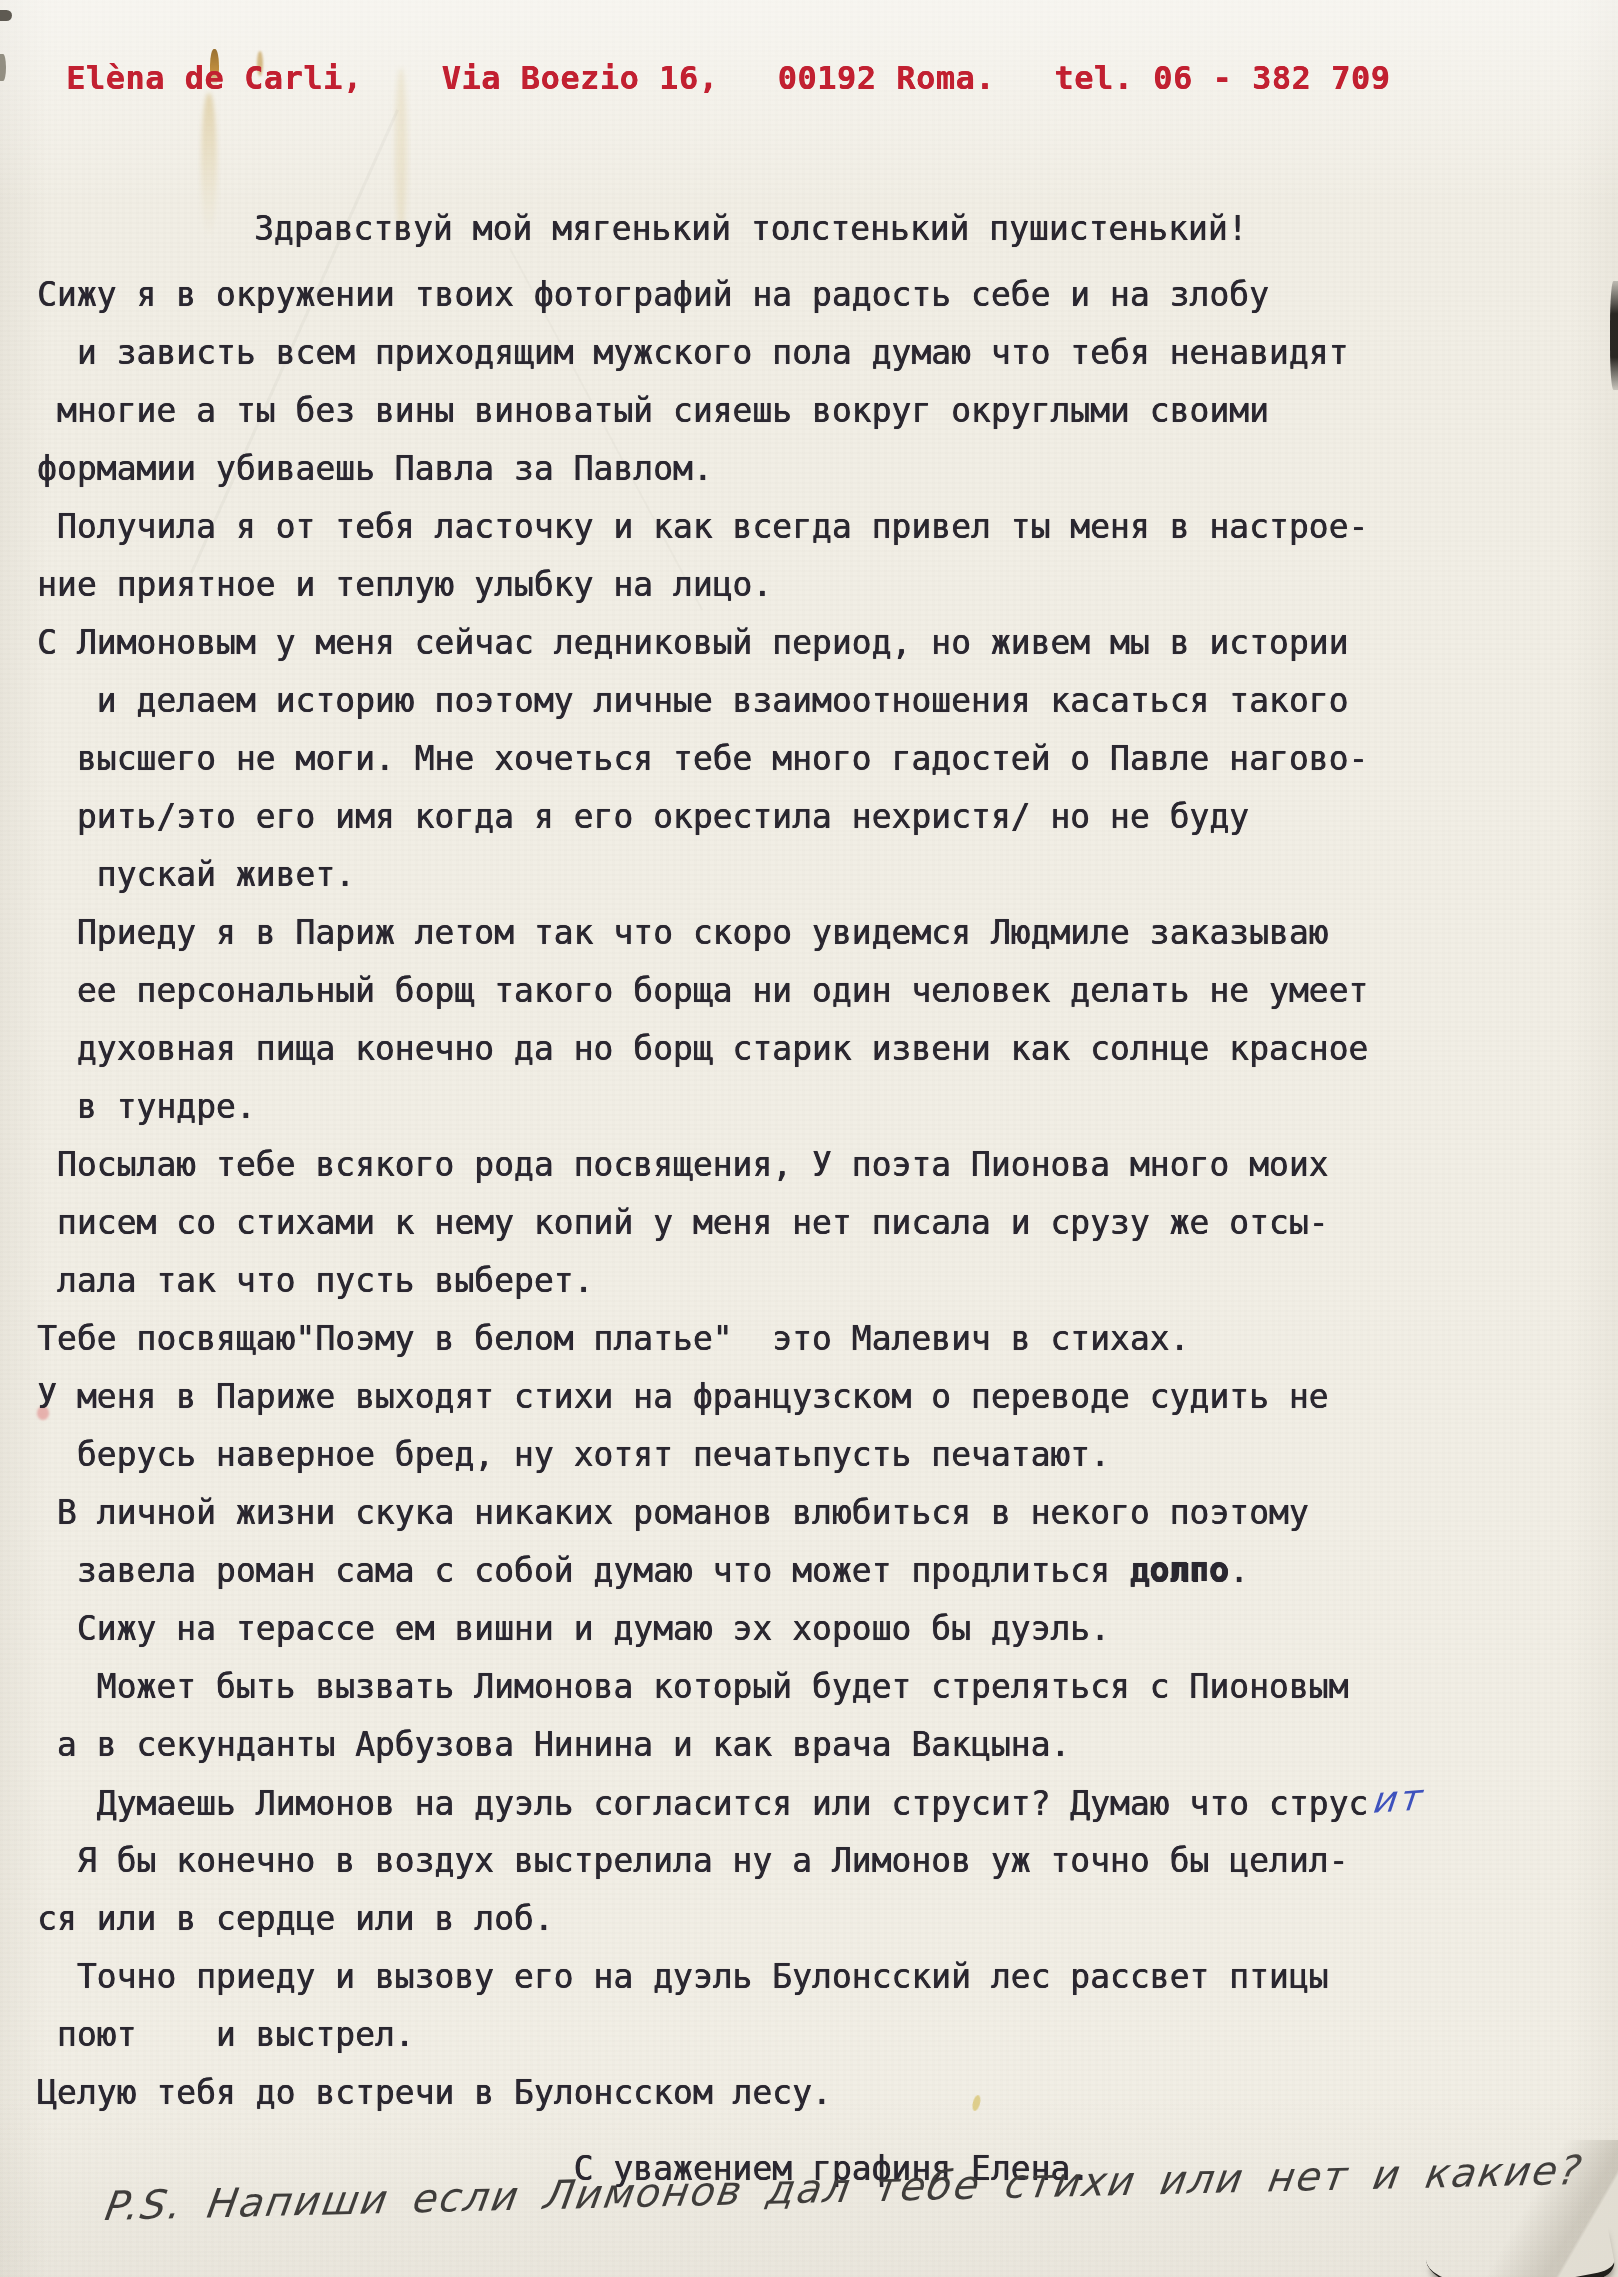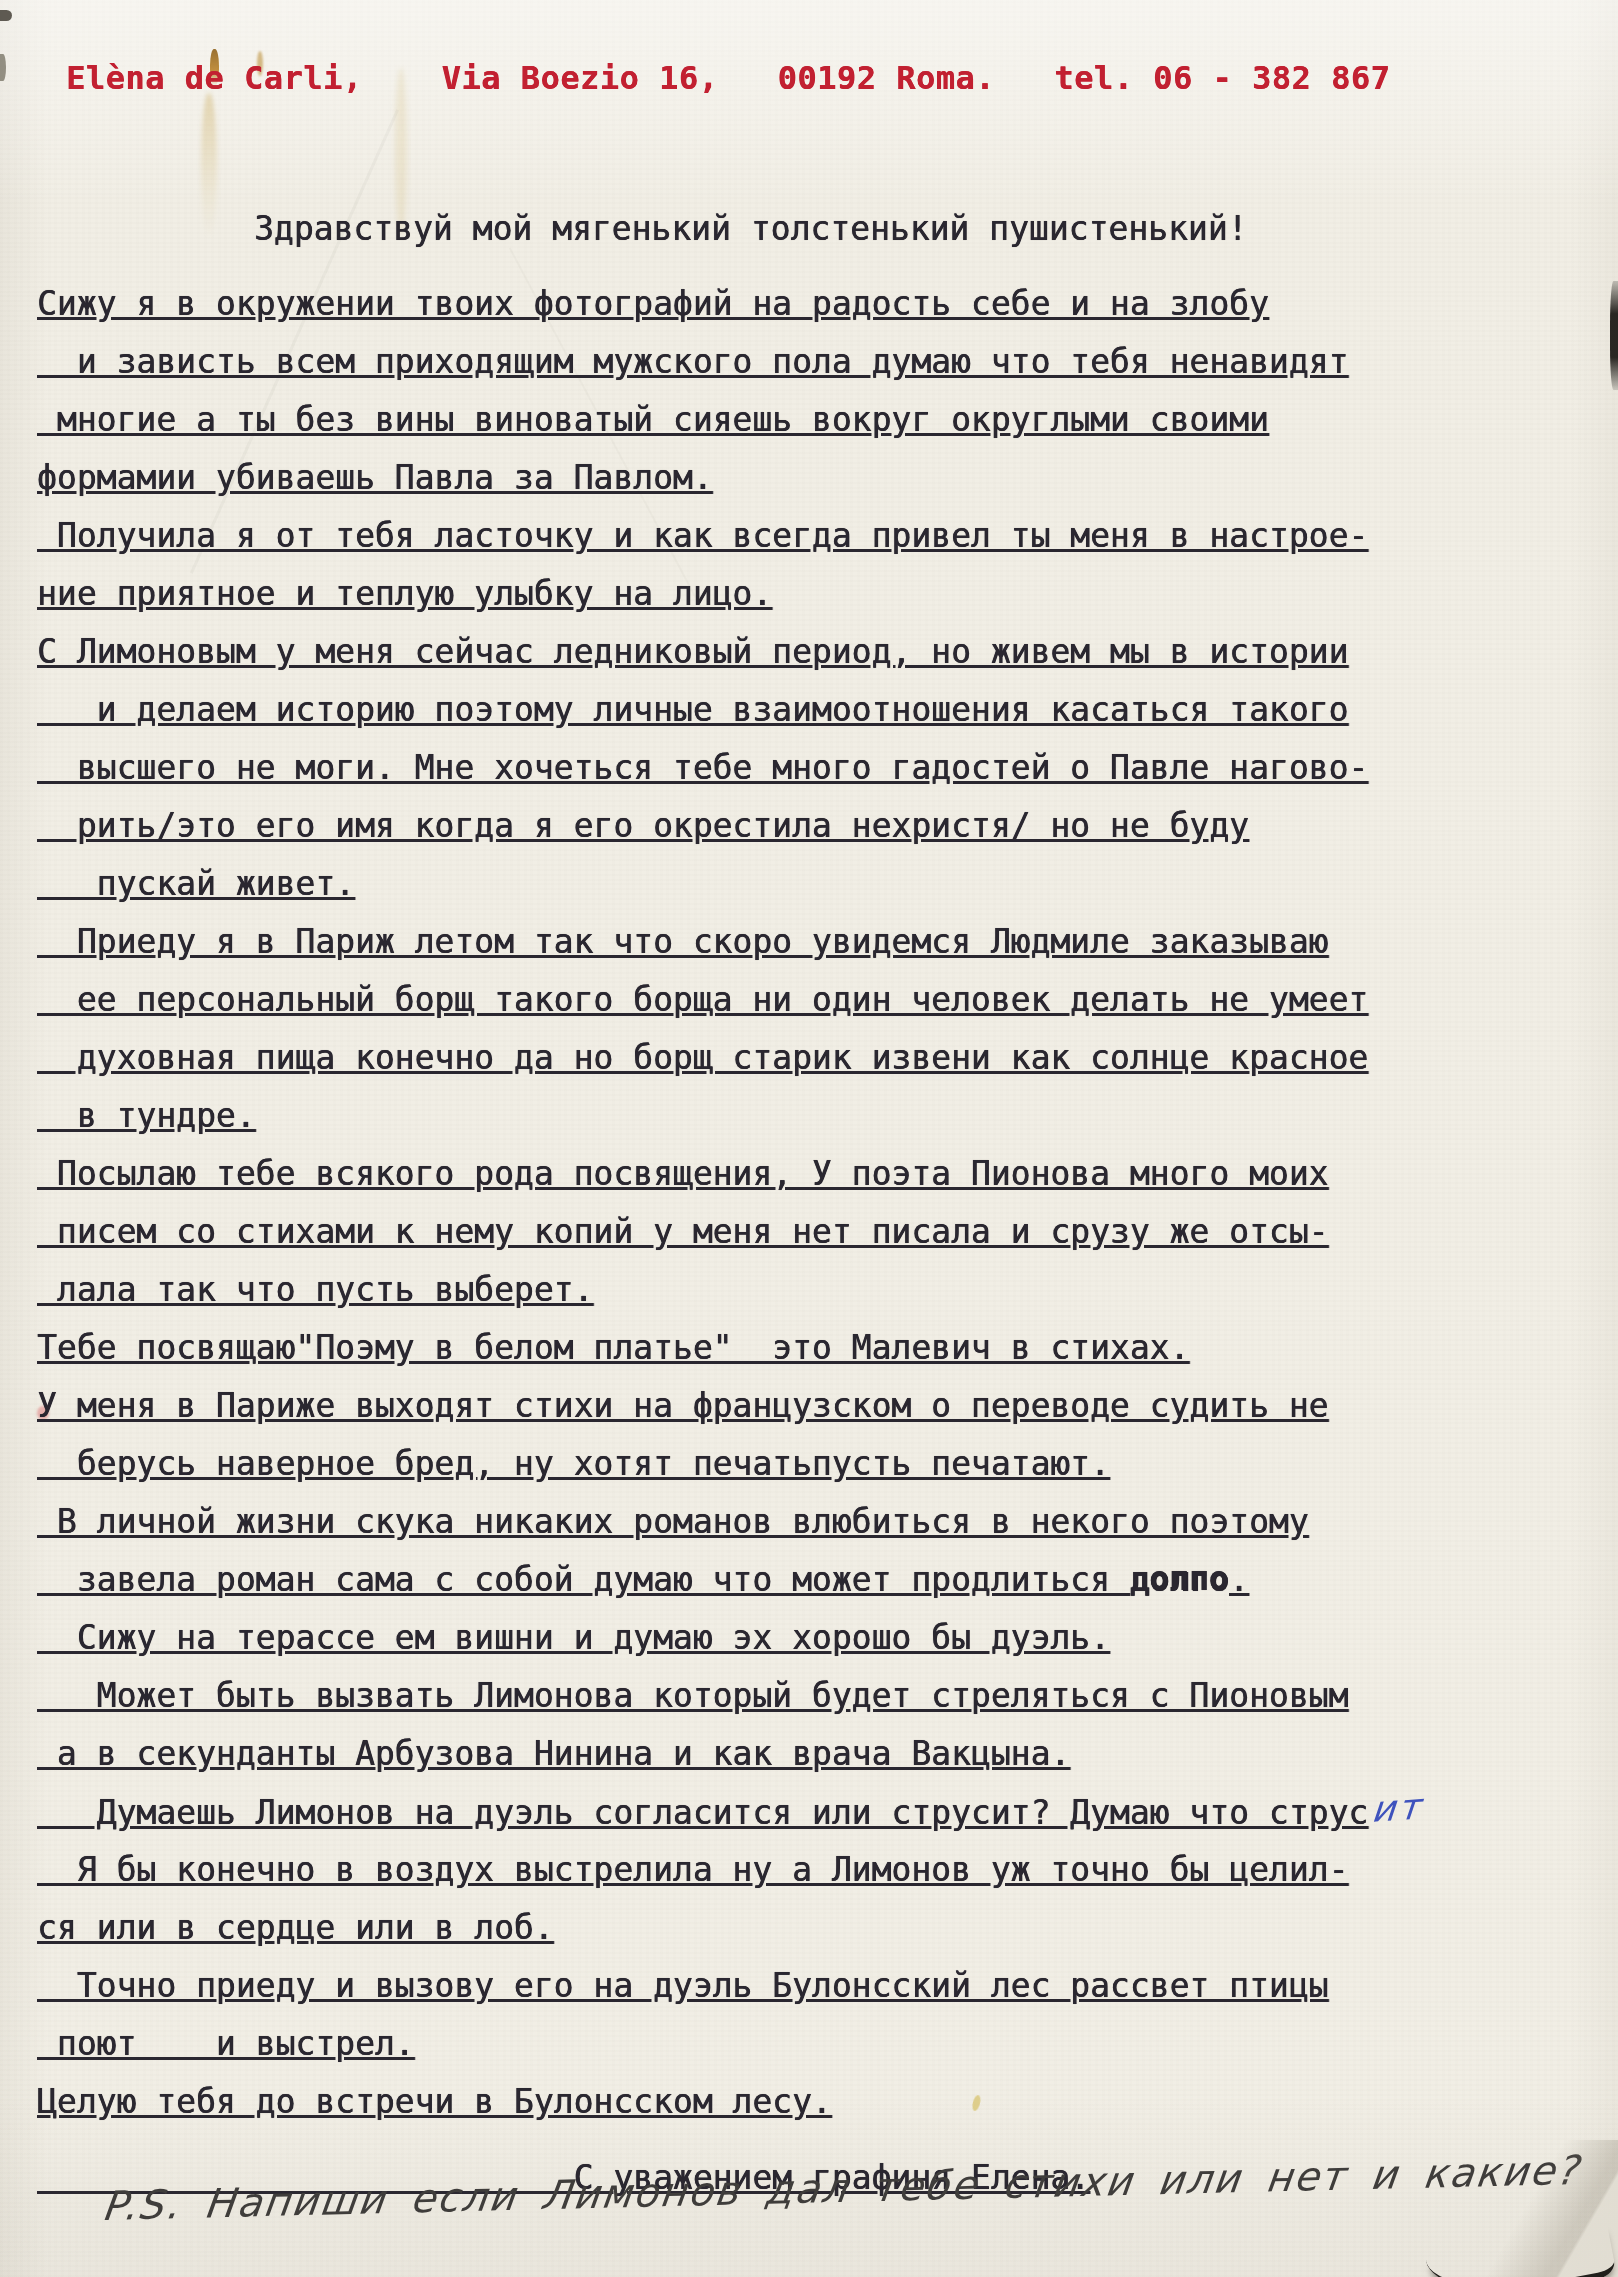--- a/index.html
+++ b/index.html
@@ -175,7 +175,7 @@
   <div class="stain edge-mark-left2"></div>
   <div class="stain edge-mark-right"></div>
 
-  <div class="header">Elèna de Carli,    Via Boezio 16,   00192 Roma.   tel. 06 - 382 867</div>
+  <div class="header">Elèna de Carli,    Via Boezio 16,   00192 Roma.   tel. 06 - 382 709</div>
 
   <div class="greeting">Здравствуй мой мягенький толстенький пушистенький!</div>
 

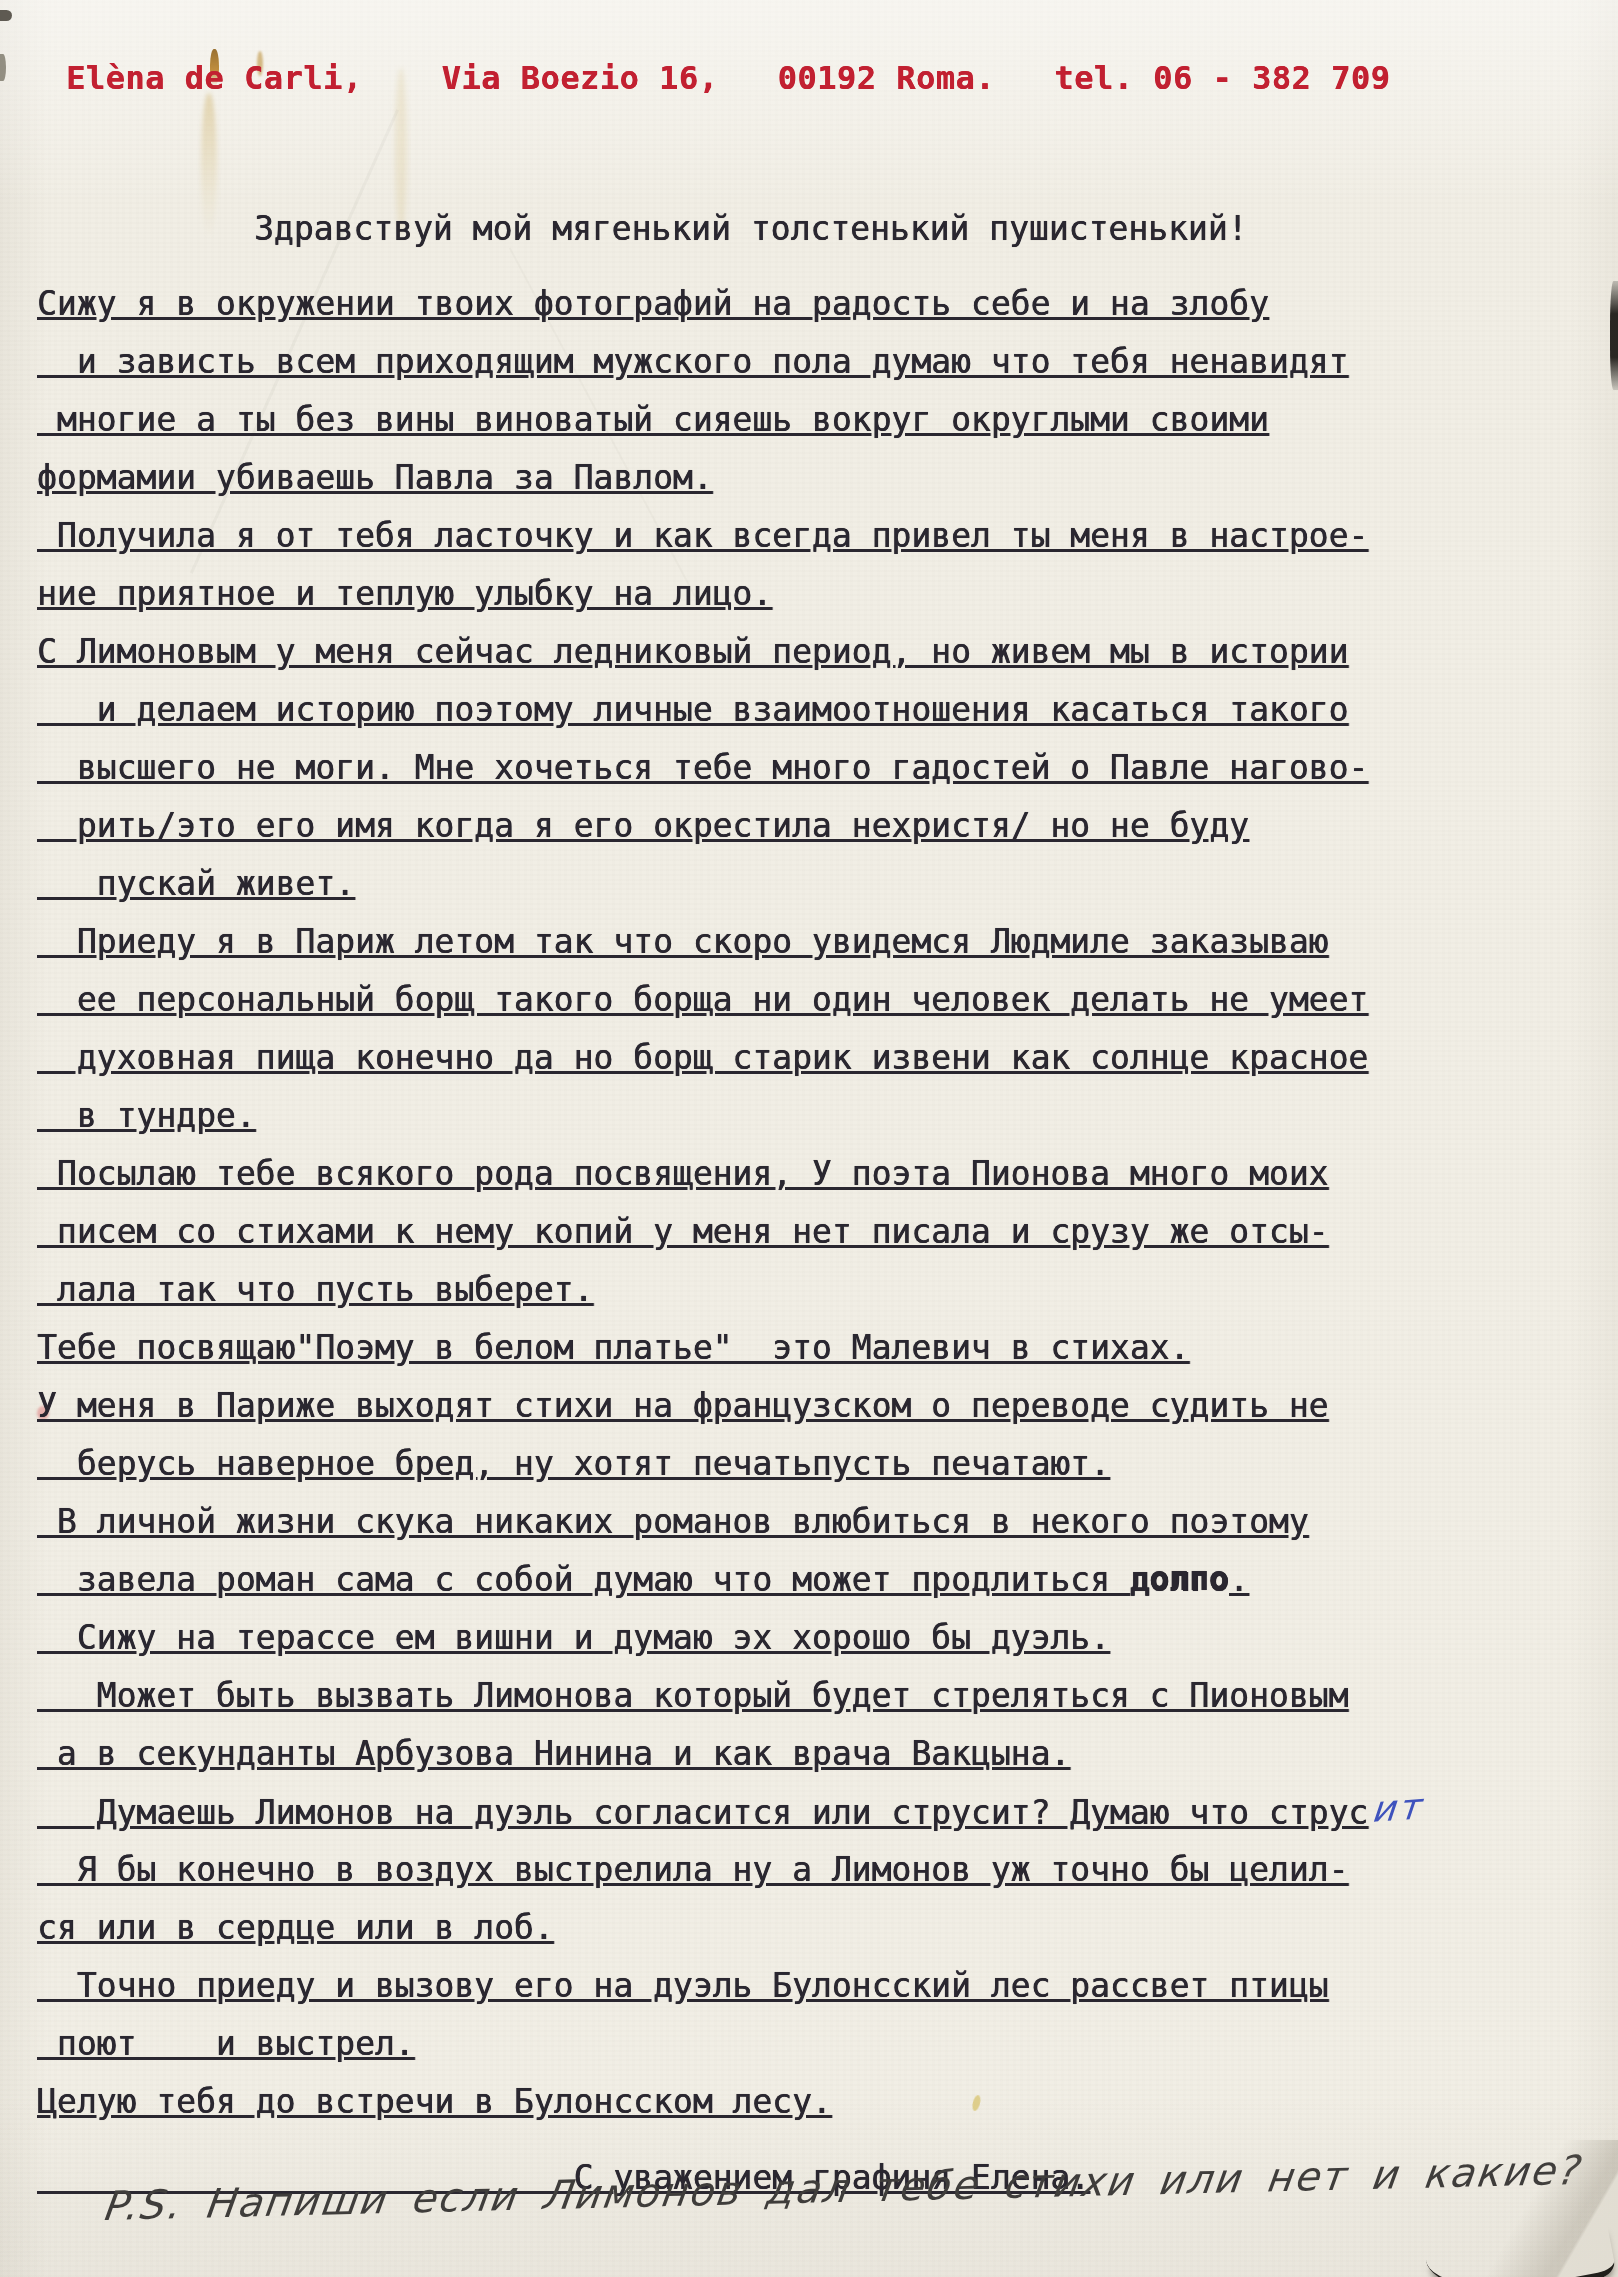--- a/index.html
+++ b/index.html
@@ -49,11 +49,10 @@
   .body {
     position: absolute;
     left: 37px;
-    top: 275px;
+    top: 266px;
     font-size: 33px;
     line-height: 58px;
     white-space: pre;
-    text-decoration: underline;
   }
   .line { height: 58px; white-space: pre; }
   .seg-typed, .seg-over {

